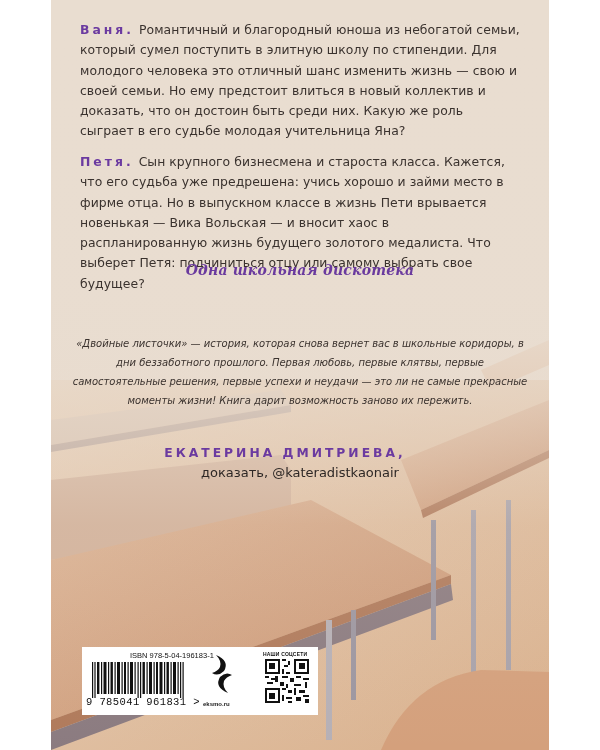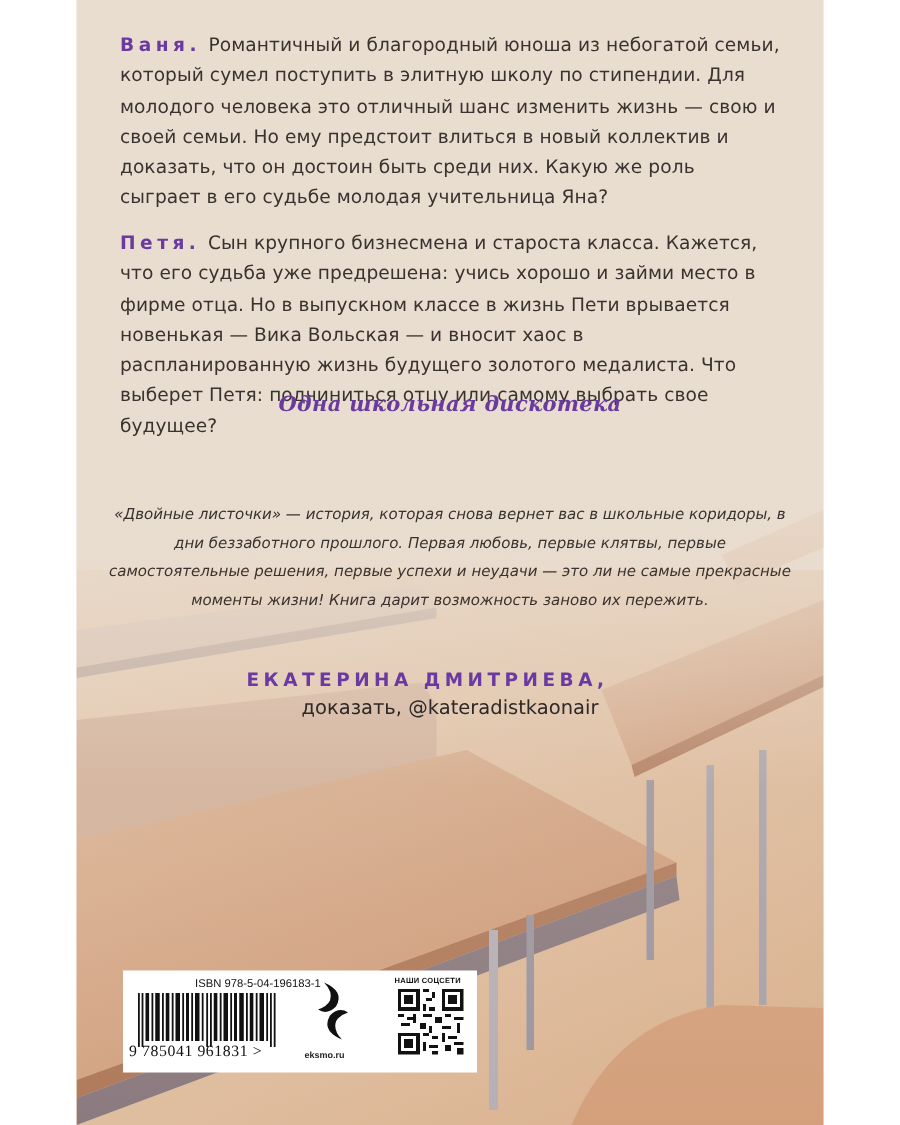--- a/index.html
+++ b/index.html
@@ -26,7 +26,7 @@
   .label-box { position:absolute; left:31px; top:647px; width:236px; height:68px; background:#ffffff; }
   .isbn { position:absolute; left:11px; top:4px; font-family:"Liberation Sans", sans-serif; font-size:7.5px; color:#111;margin-left:37px; }
   .barcode { position:absolute; left:10px; top:15px; width:93px; height:36px; }
-  .barcode-num { position:absolute; left:4px; top:49px; font-family:Liberation Serif, serif; font-size:10.5px; color:#111; letter-spacing:0.4px; white-space:nowrap; }
+  .barcode-num { position:absolute; left:4px; top:49px; font-family:Liberation Mono, monospace; font-size:10.5px; color:#111; letter-spacing:0.4px; white-space:nowrap; }
   .logo { position:absolute; left:126px; top:6px; width:28px; height:42px; }
   .logo-text { position:absolute; left:121px; top:54px; font-family:"Liberation Sans", sans-serif; font-size:6px; font-weight:bold; color:#222; }
   .social-label { position:absolute; left:181px; top:4px; font-family:"Liberation Sans", sans-serif; font-size:5px; font-weight:bold; color:#111; letter-spacing:0.2px; }

